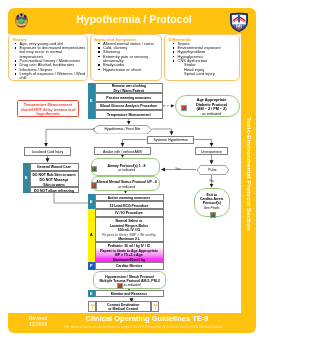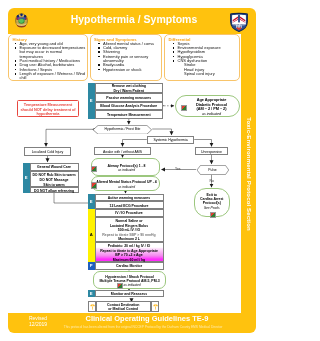--- a/index.html
+++ b/index.html
@@ -140,7 +140,7 @@
 <div id="page">
 
   <div id="banner">
-    <div id="banner-title">Hypothermia / Symptoms</div>
+    <div id="banner-title">Hypothermia / Protocol</div>
   </div>
 
   <svg id="badge" viewBox="0 0 24 28">

